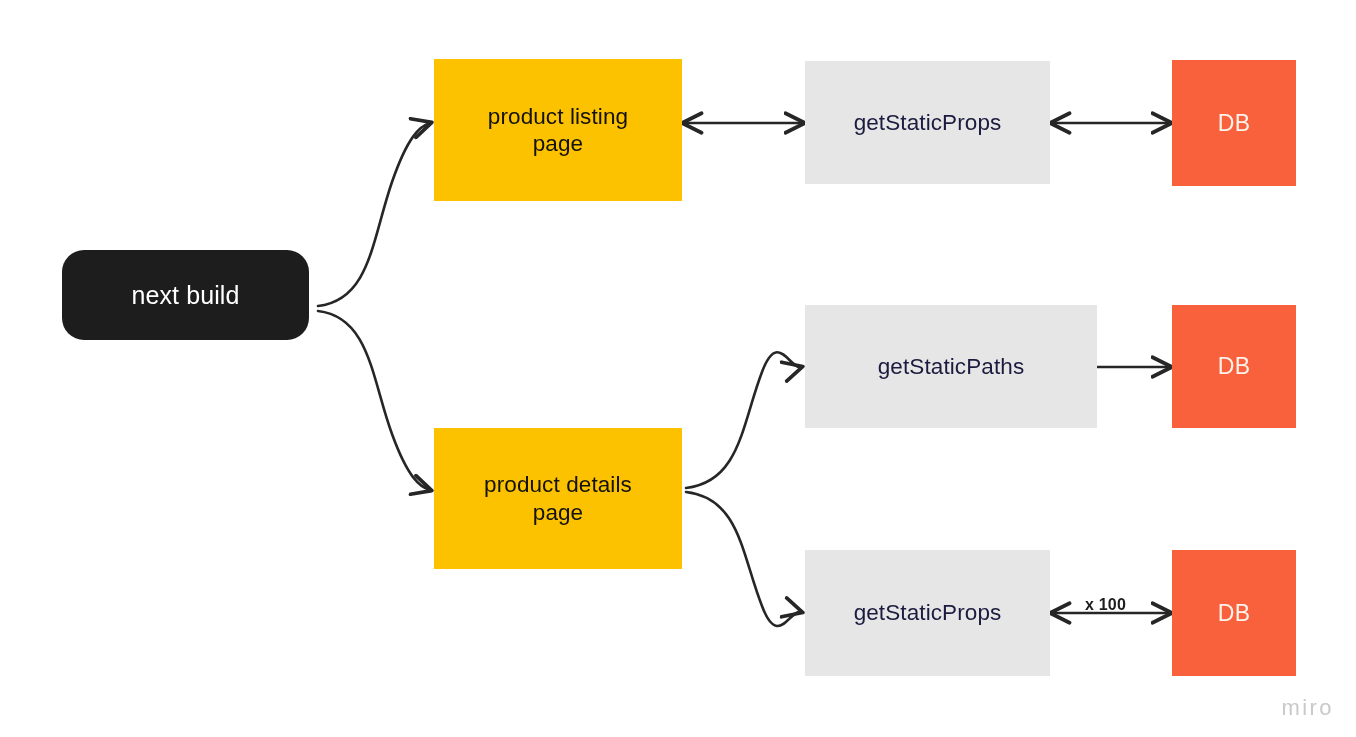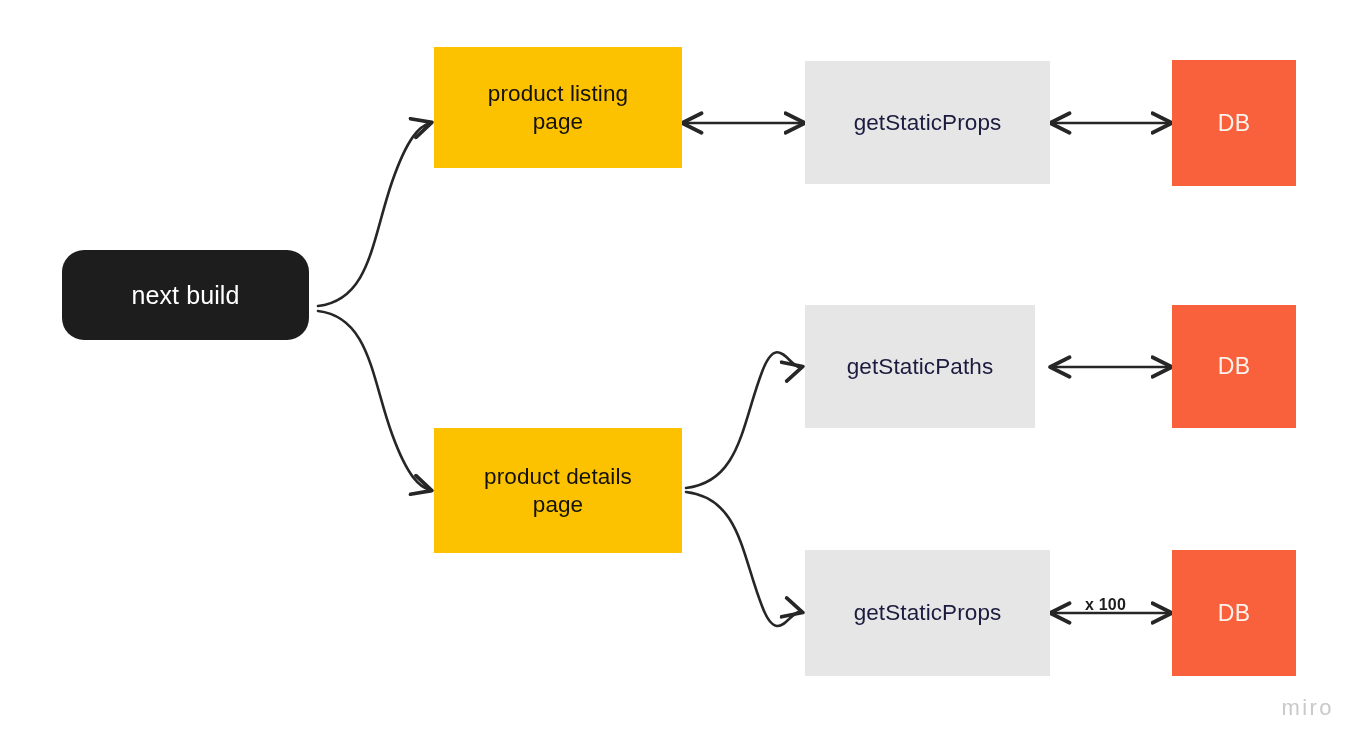--- a/index.html
+++ b/index.html
@@ -116,7 +116,7 @@
     <span class="node-label">next build</span>
   </div>
 
-  <div class="node node-page" style="left: 434px; top: 47px; width: 248px; height: 121px;">
+  <div class="node node-page" style="left: 434px; top: 59px; width: 248px; height: 142px;">
     <span class="node-label">product listing
 page</span>
   </div>

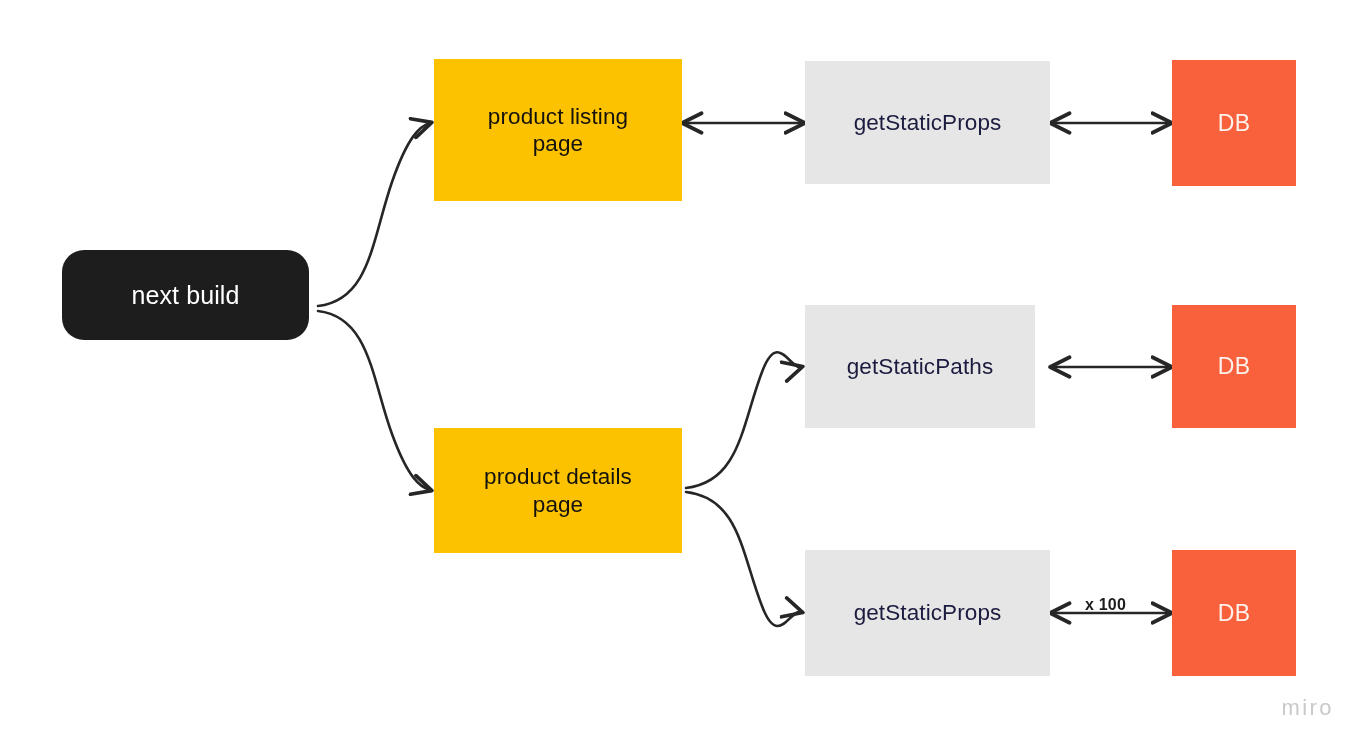--- a/index.html
+++ b/index.html
@@ -130,7 +130,7 @@
     <span class="node-label">getStaticProps</span>
   </div>
 
-  <div class="node node-fn" style="left: 805px; top: 305px; width: 230px; height: 123px;">
+  <div class="node node-fn" style="left: 805px; top: 305px; width: 292px; height: 123px;">
     <span class="node-label">getStaticPaths</span>
   </div>
 

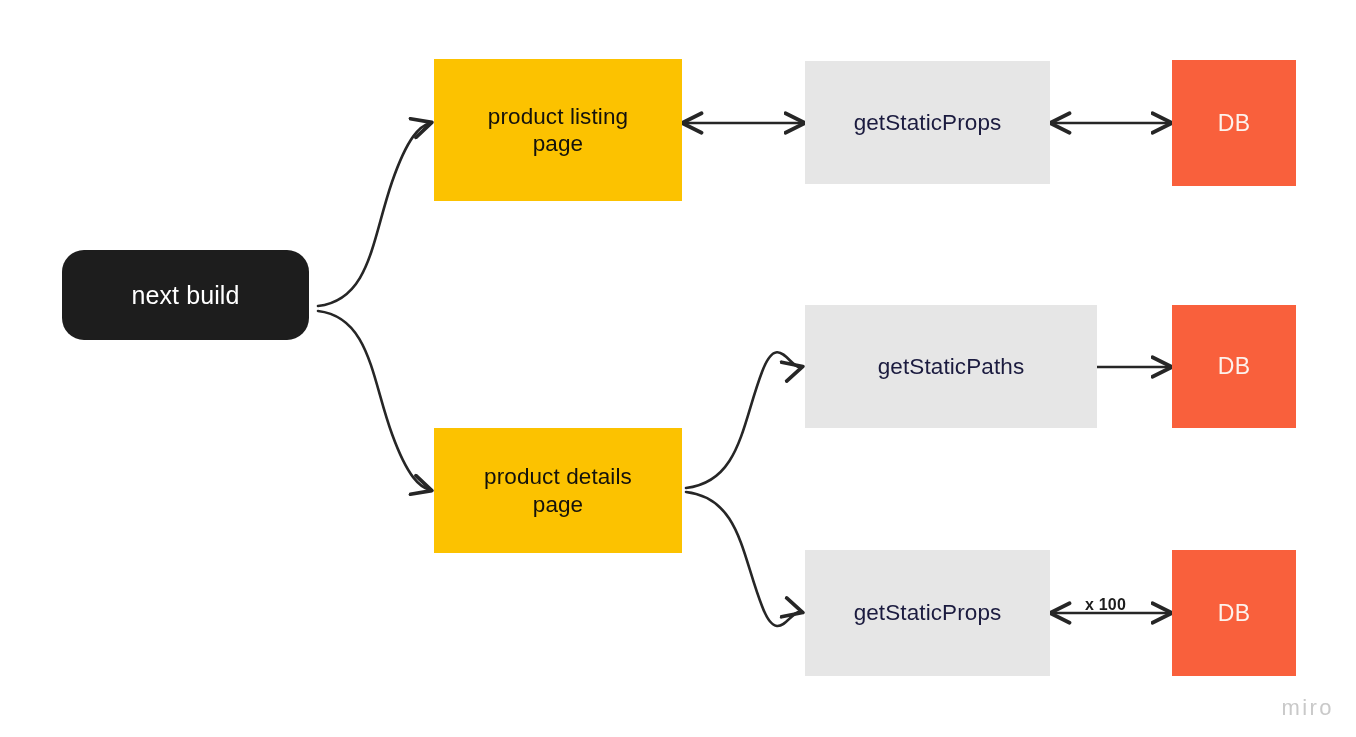--- a/index.html
+++ b/index.html
@@ -121,7 +121,7 @@
 page</span>
   </div>
 
-  <div class="node node-page" style="left: 434px; top: 428px; width: 248px; height: 125px;">
+  <div class="node node-page" style="left: 434px; top: 428px; width: 248px; height: 141px;">
     <span class="node-label">product details
 page</span>
   </div>

